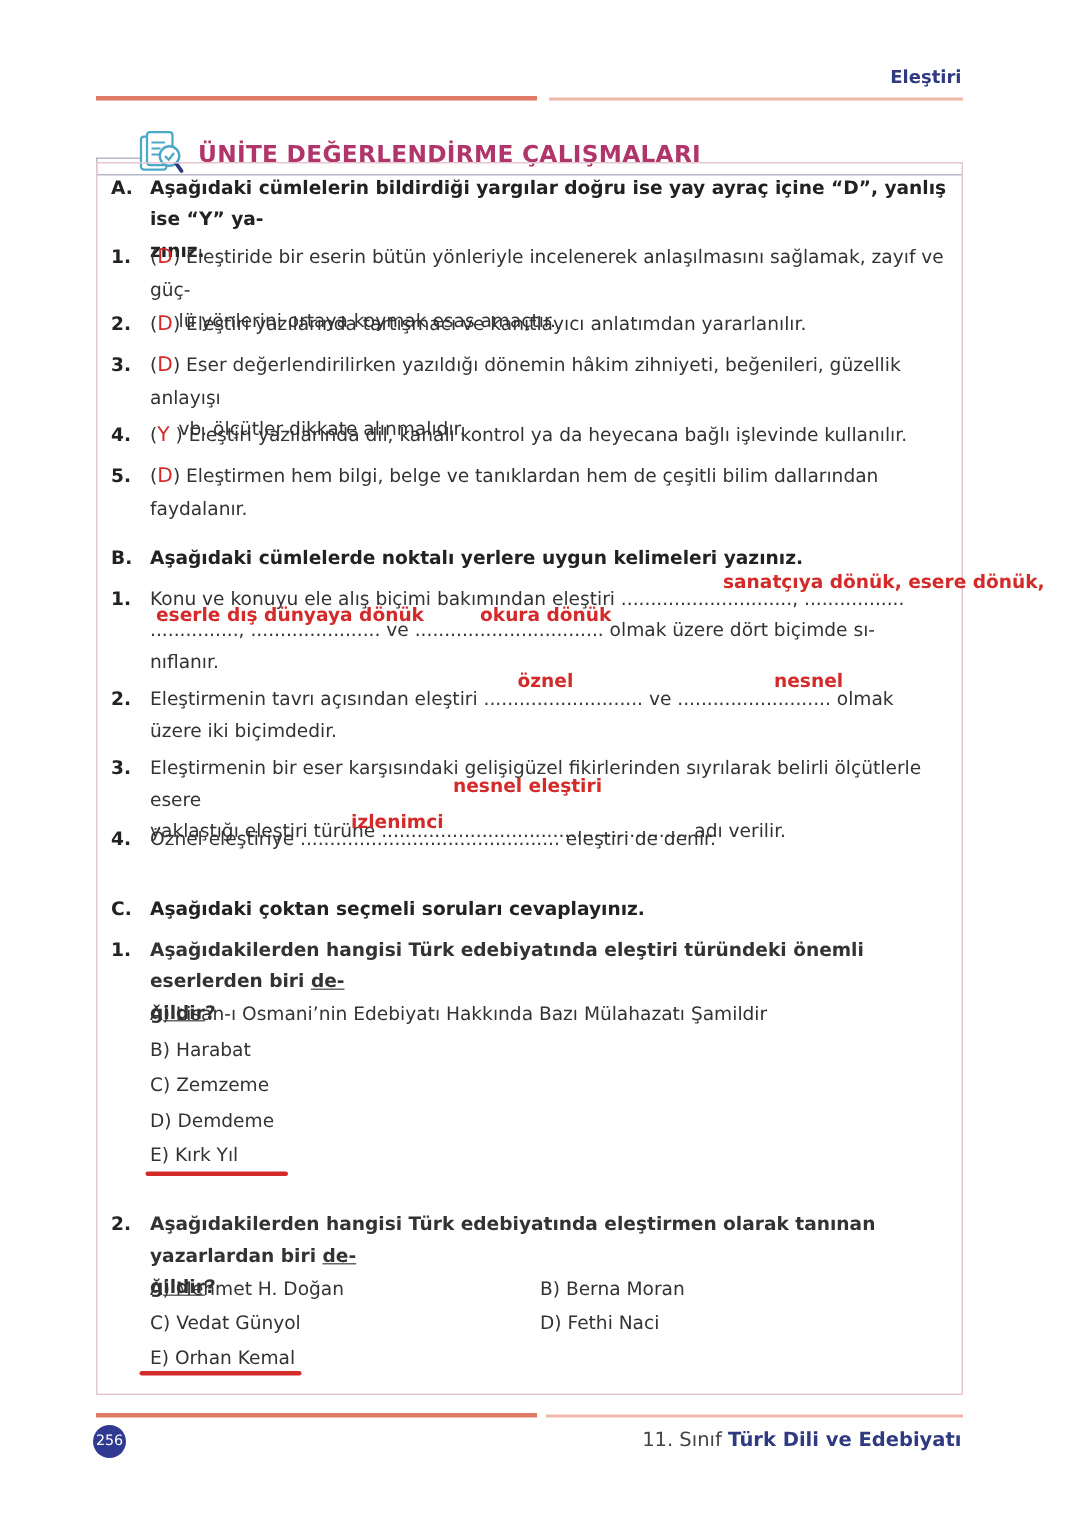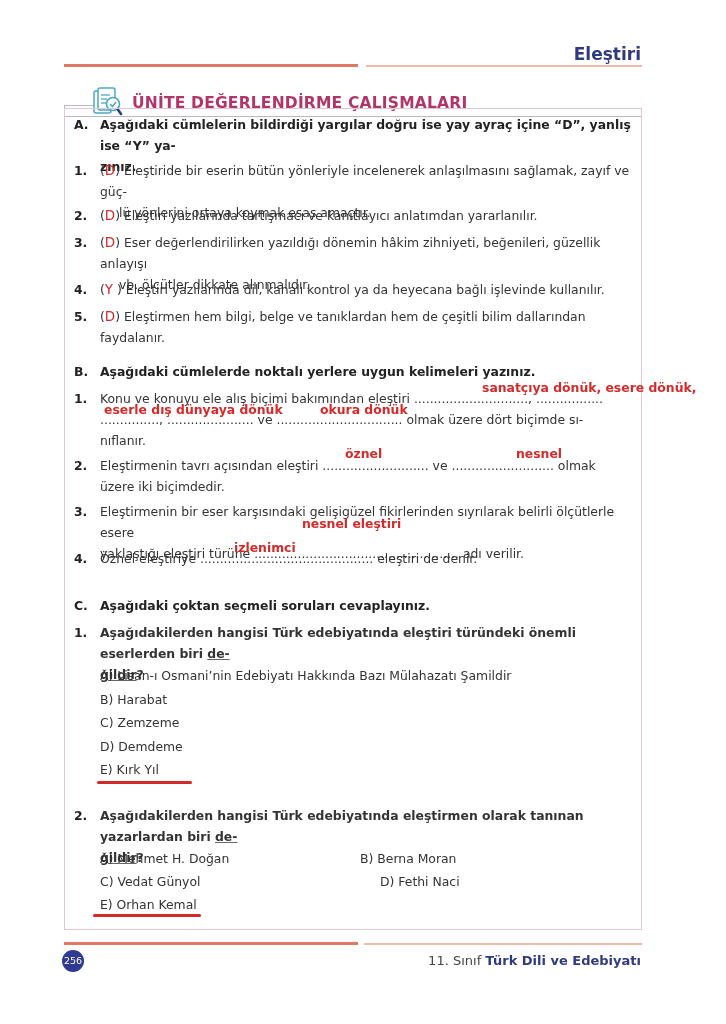--- a/index.html
+++ b/index.html
@@ -6,7 +6,7 @@
     html, body { width: 726px; height: 1024px; background: #ffffff; }
     body { position: relative; font-family: "DejaVu Sans", sans-serif; color: #333; font-size: 12.4px; overflow: hidden; }
 
-    .hdr-title { position: absolute; right: 85px; top: 44px; font-size: 17px; font-weight: bold; color: #2f3a80; }
+    .hdr-title { position: absolute; right: 85px; top: 44px; font-size: 12px; font-weight: bold; color: #2f3a80; }
     .rule { position: absolute; height: 3px; }
     .rule.thick { background: #e07a66; }
     .rule.thin { background: #f0b8a8; height: 2px; }

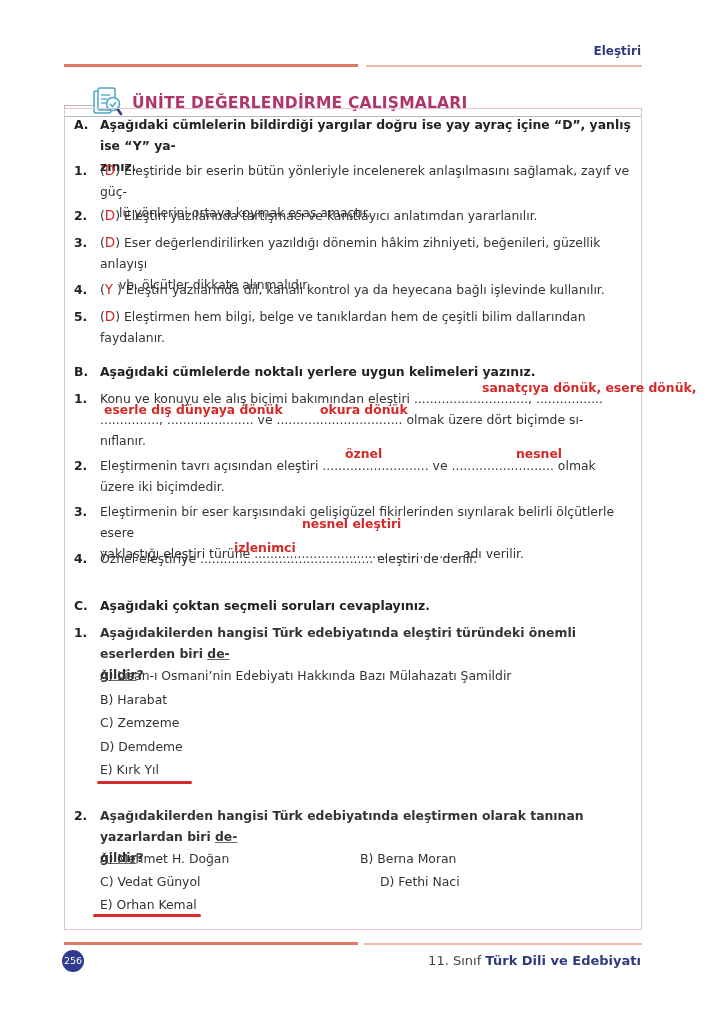--- a/index.html
+++ b/index.html
@@ -169,7 +169,7 @@
 <div class="opt" style="top:851px;">A) Mehmet H. Doğan</div>
 <div class="opt" style="top:851px; left:360px;">B) Berna Moran</div>
 <div class="opt" style="top:874px;">C) Vedat Günyol</div>
-<div class="opt" style="top:874px; left:380px;">D) Fethi Naci</div>
+<div class="opt" style="top:874px; left:360px;">D) Fethi Naci</div>
 <div class="opt" style="top:897px;">E) Orhan Kemal</div>
 <div class="redline" style="left:93px; top:914px; width:108px;"></div>
 

